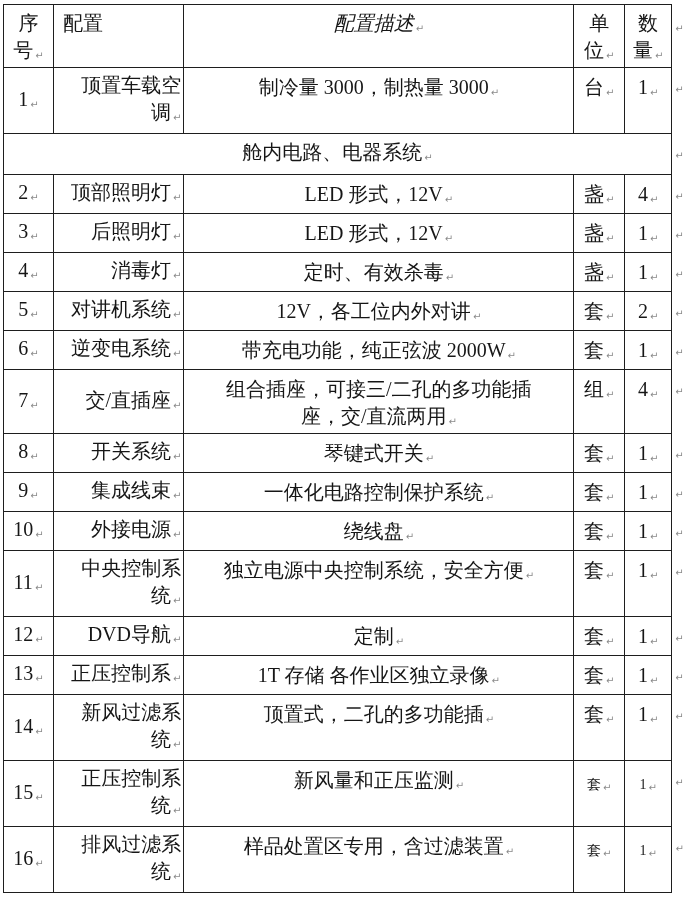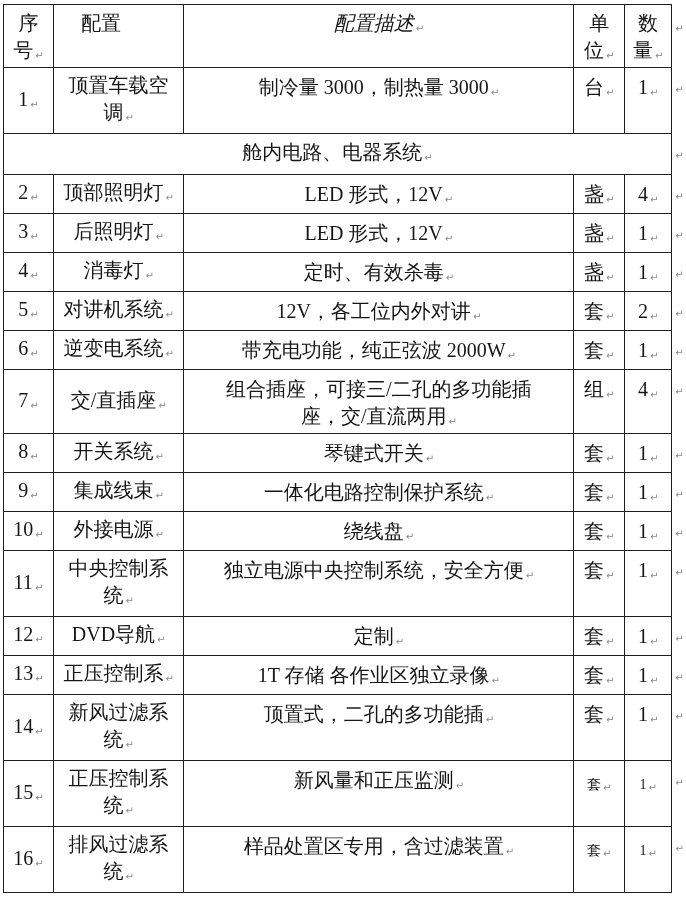--- a/index.html
+++ b/index.html
@@ -29,7 +29,7 @@
   tr.hdr { height: 58px; }
   tr.hdr th { vertical-align: top; padding-top: 5px; }
   .h-no   { text-align: center; white-space: pre-line; }
-  .h-name { text-align: left; padding-left: 27px; }
+  .h-name { text-align: left; padding-left: 9px; }
   .h-desc { text-align: center; font-style: italic; }
   .h-unit, .h-qty { text-align: center; white-space: pre-line; }
   

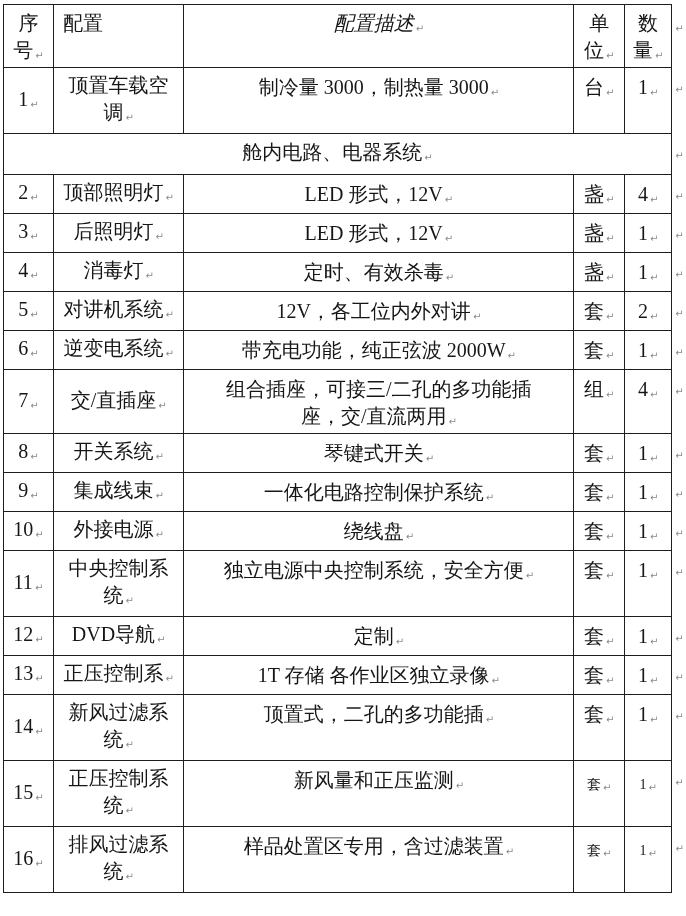--- a/index.html
+++ b/index.html
@@ -38,7 +38,7 @@
   
   tr.item { height: 38px; }
   .c-no   { text-align: center; vertical-align: middle; }
-  .c-name { text-align: center; vertical-align: middle; white-space: pre-line; padding: 4px 2px; }
+  .c-name { text-align: right; vertical-align: middle; white-space: pre-line; padding: 4px 2px; }
   .c-desc { text-align: center; vertical-align: top; padding-top: 6px; white-space: pre-line; }
   .c-unit, .c-qty { text-align: center; vertical-align: top; padding-top: 6px; }
   .c-unit.small .t, .c-qty.small .t { font-size: 14px; line-height: 18px; }

